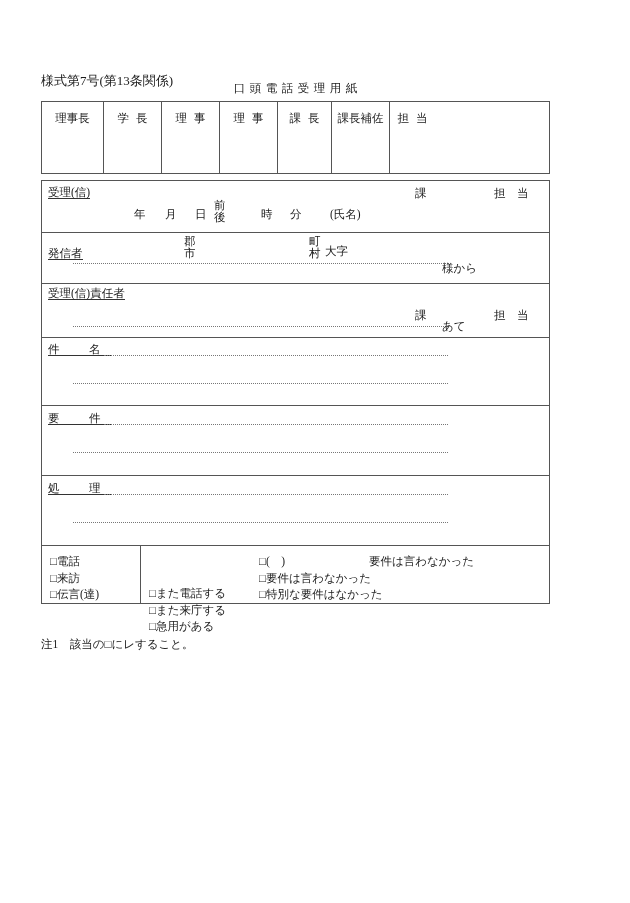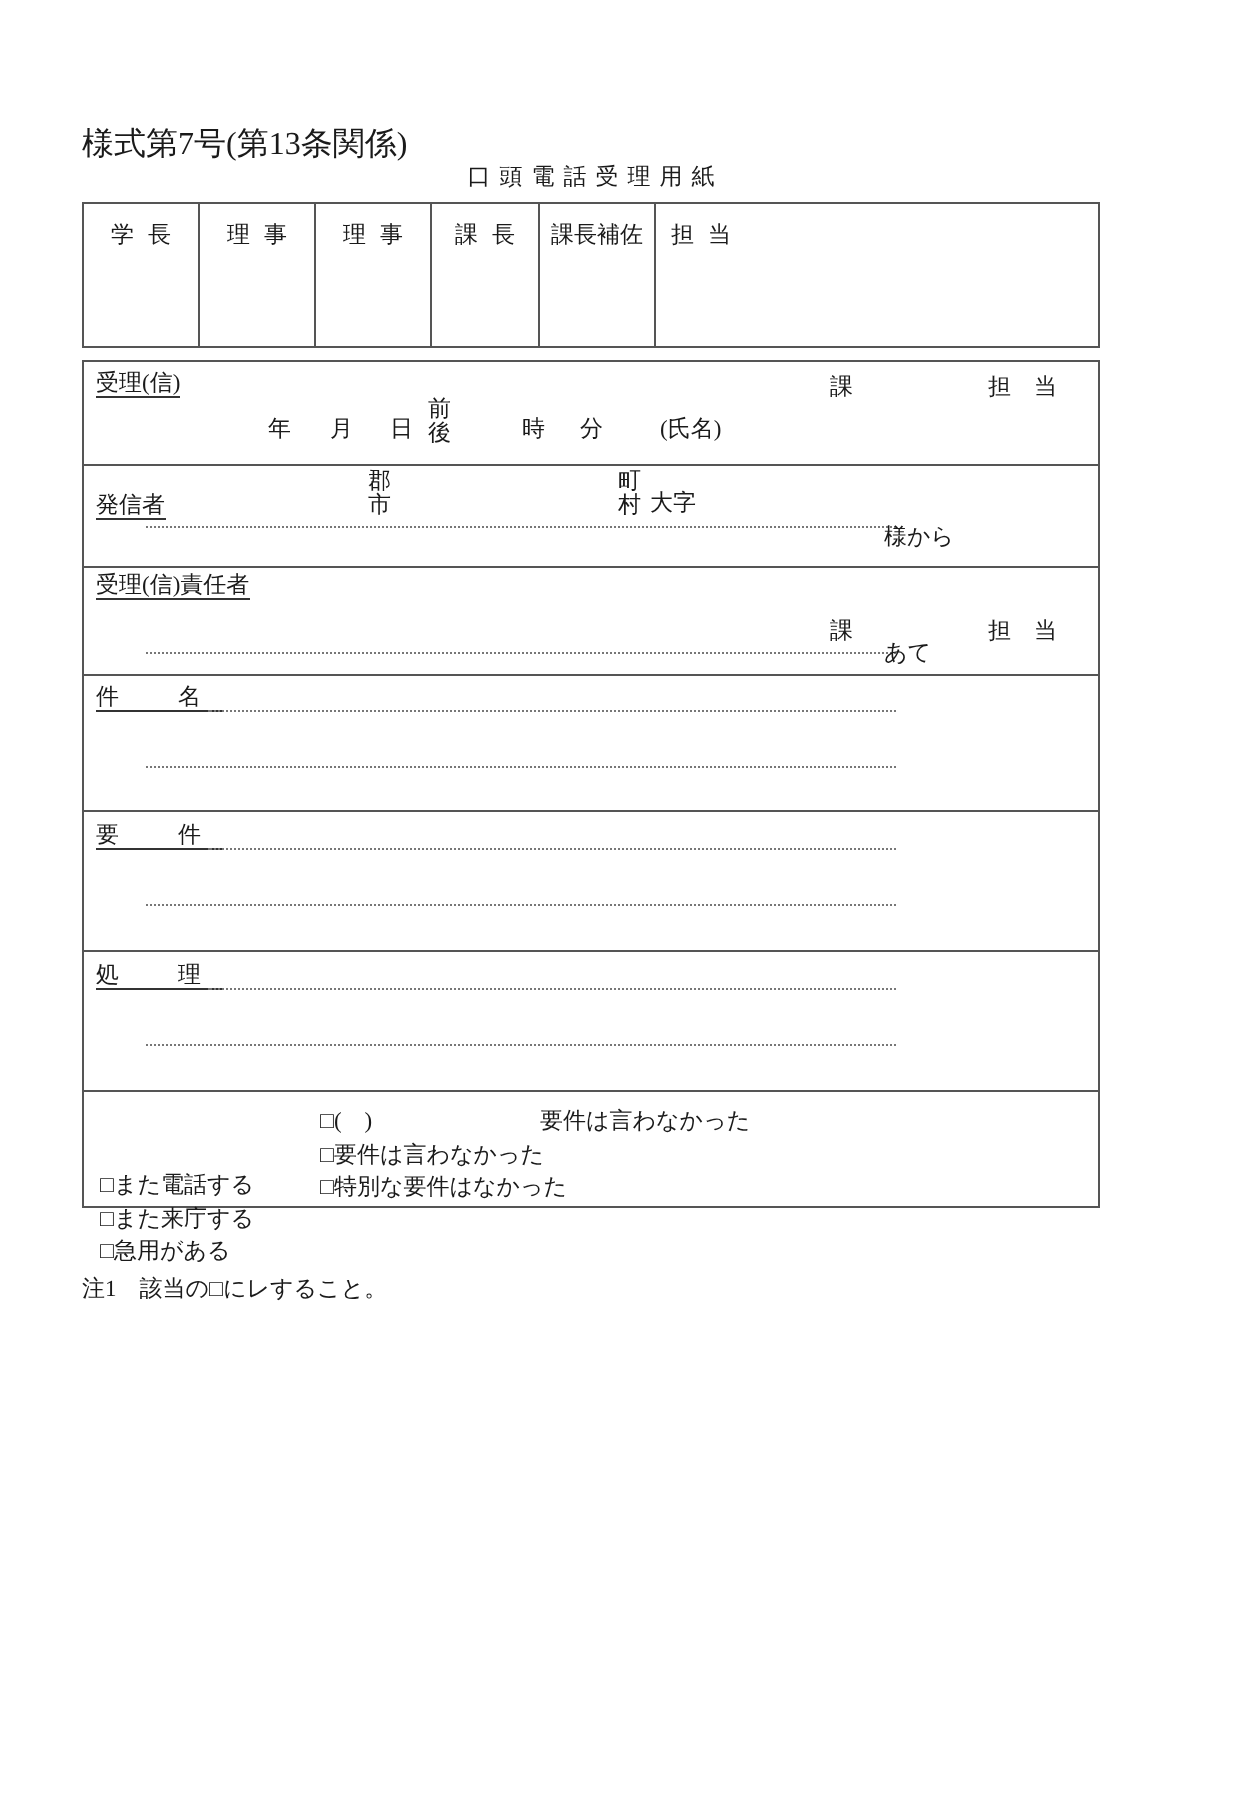--- a/index.html
+++ b/index.html
@@ -28,8 +28,8 @@
   .form-number {
     position: absolute;
     left: 41px;
-    top: 62px;
-    font-size: 16px;
+    top: 72px;
+    font-size: 13px;
     letter-spacing: 0px;
     white-space: nowrap;
   }

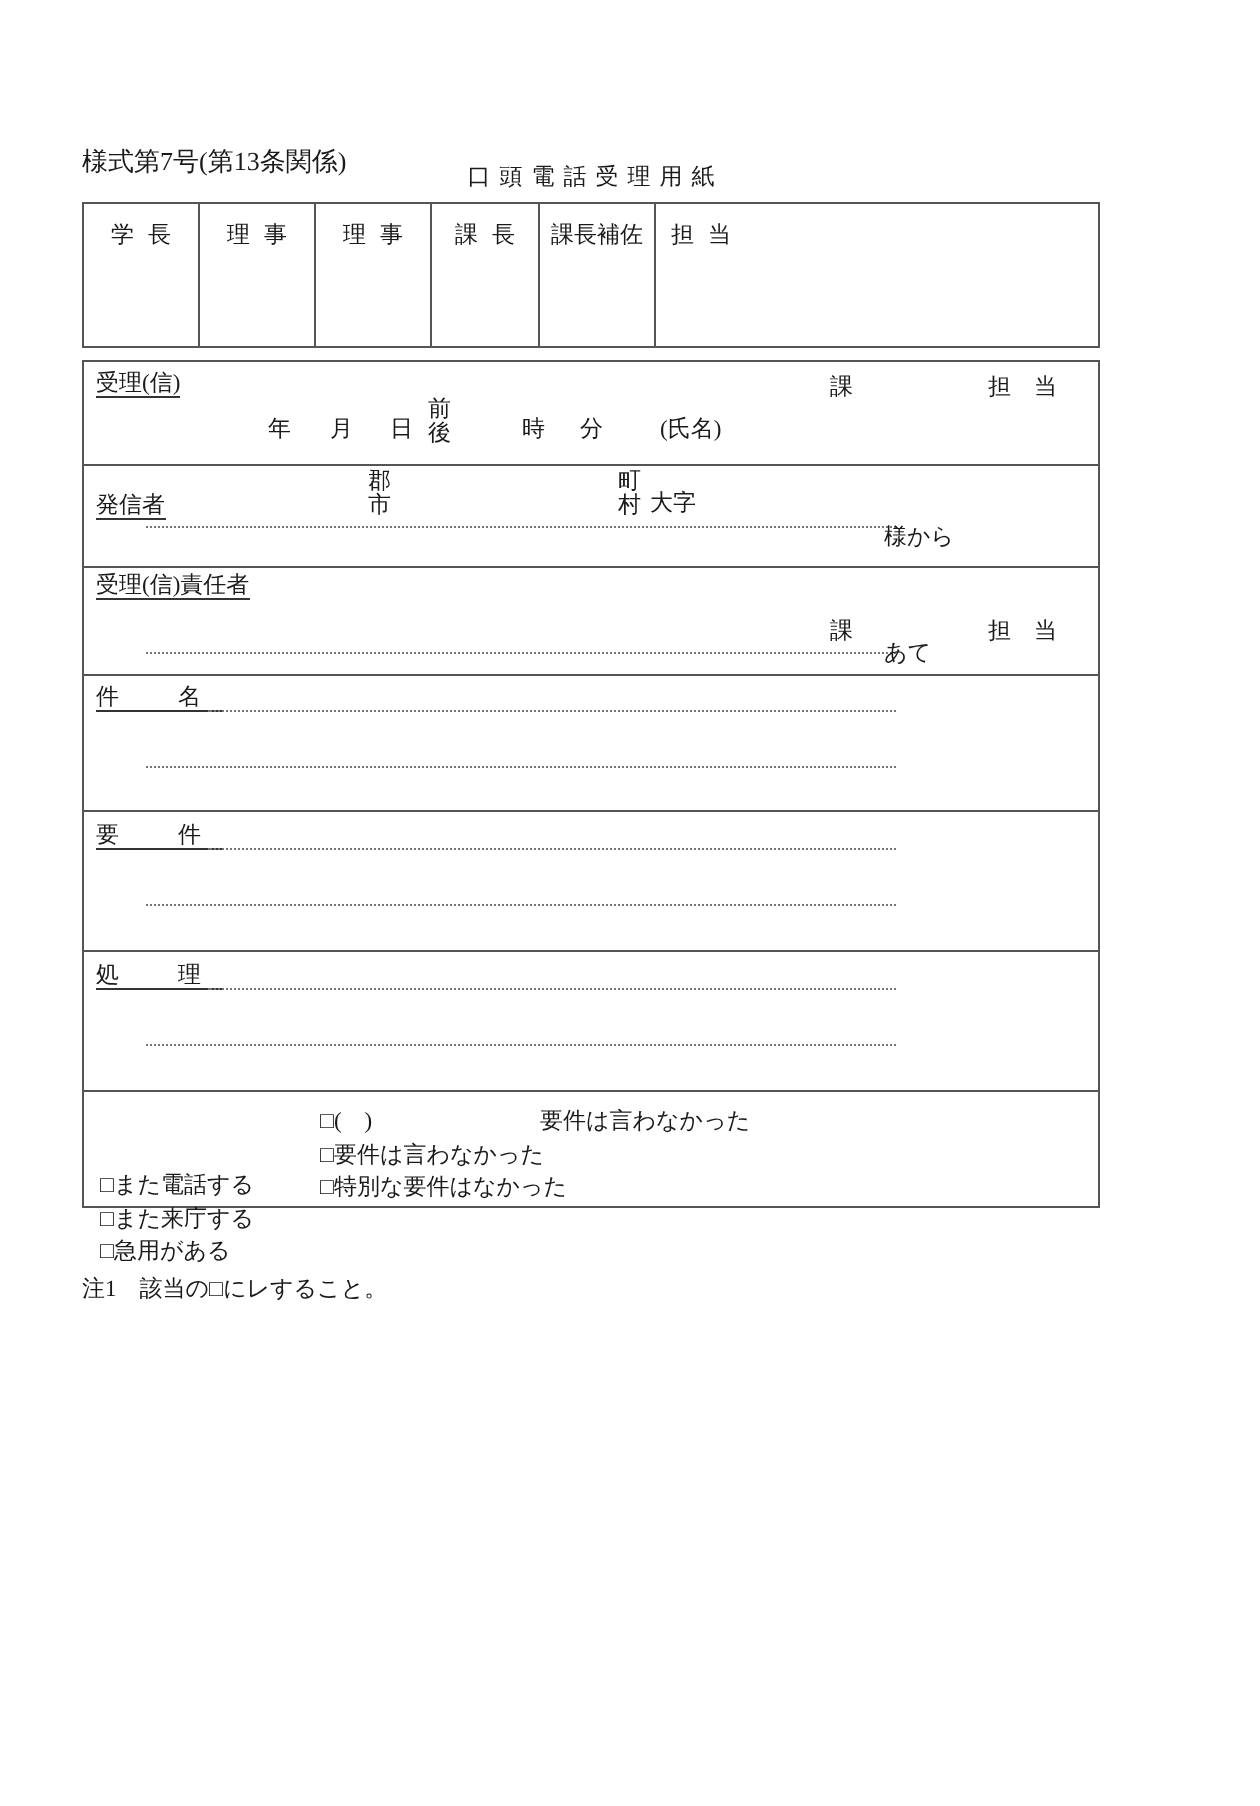--- a/index.html
+++ b/index.html
@@ -179,6 +179,9 @@
   <div class="doc-title">口頭電話受理用紙</div>
 
   <div class="approval-table">
+    <div class="appr-cell" style="width:62px">
+      <div class="appr-head">理事長</div>
+    </div>
     <div class="appr-cell" style="width:58px">
       <div class="appr-head sp2">学長</div>
     </div>

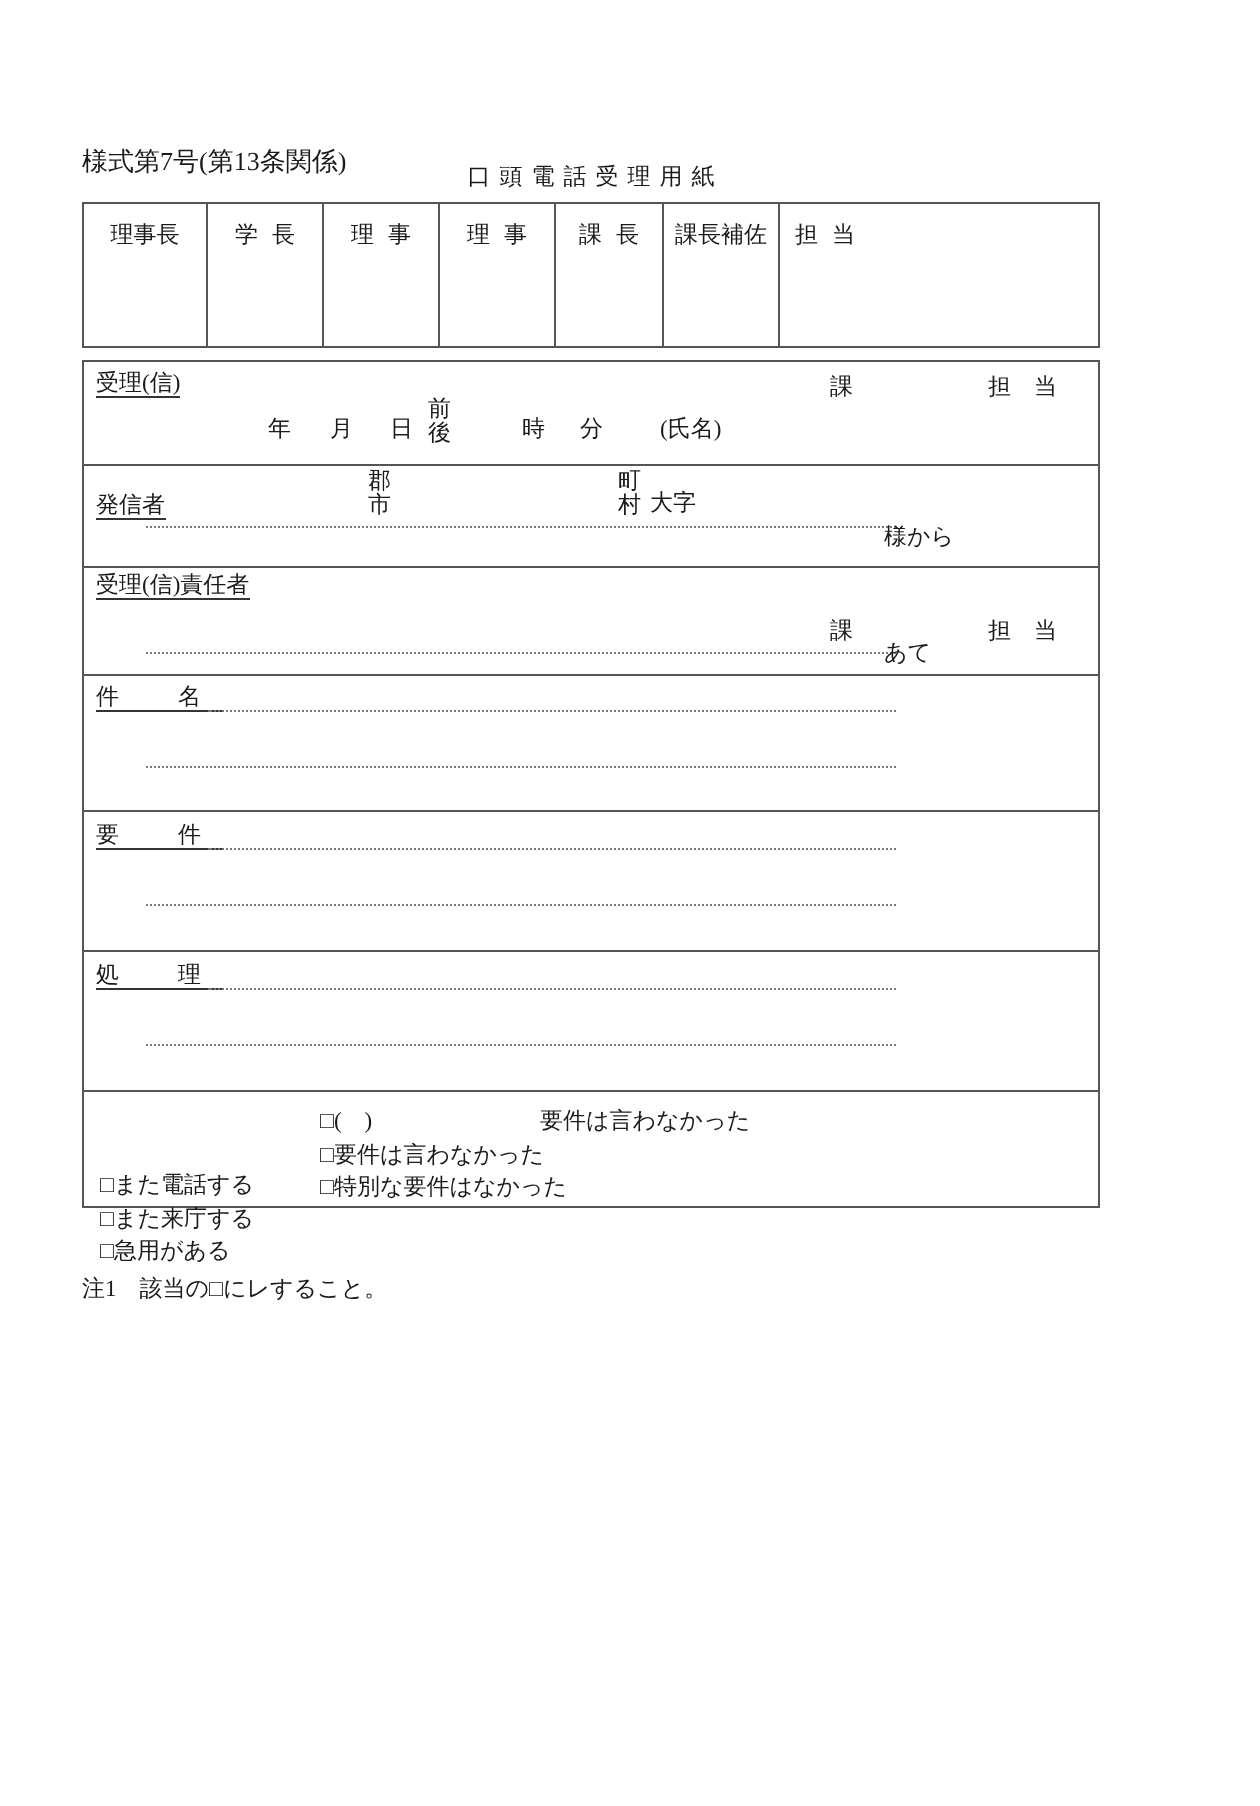--- a/index.html
+++ b/index.html
@@ -263,6 +263,11 @@
     </div>
 
     <div class="section check-section">
+      <div class="check-col-left">
+        <div class="chk-row">□電話</div>
+        <div class="chk-row">□来訪</div>
+        <div class="chk-row">□伝言(達)</div>
+      </div>
       <div class="check-col-rest">
         <div class="chk-col2">
           <div class="chk-row">□また電話する</div>

